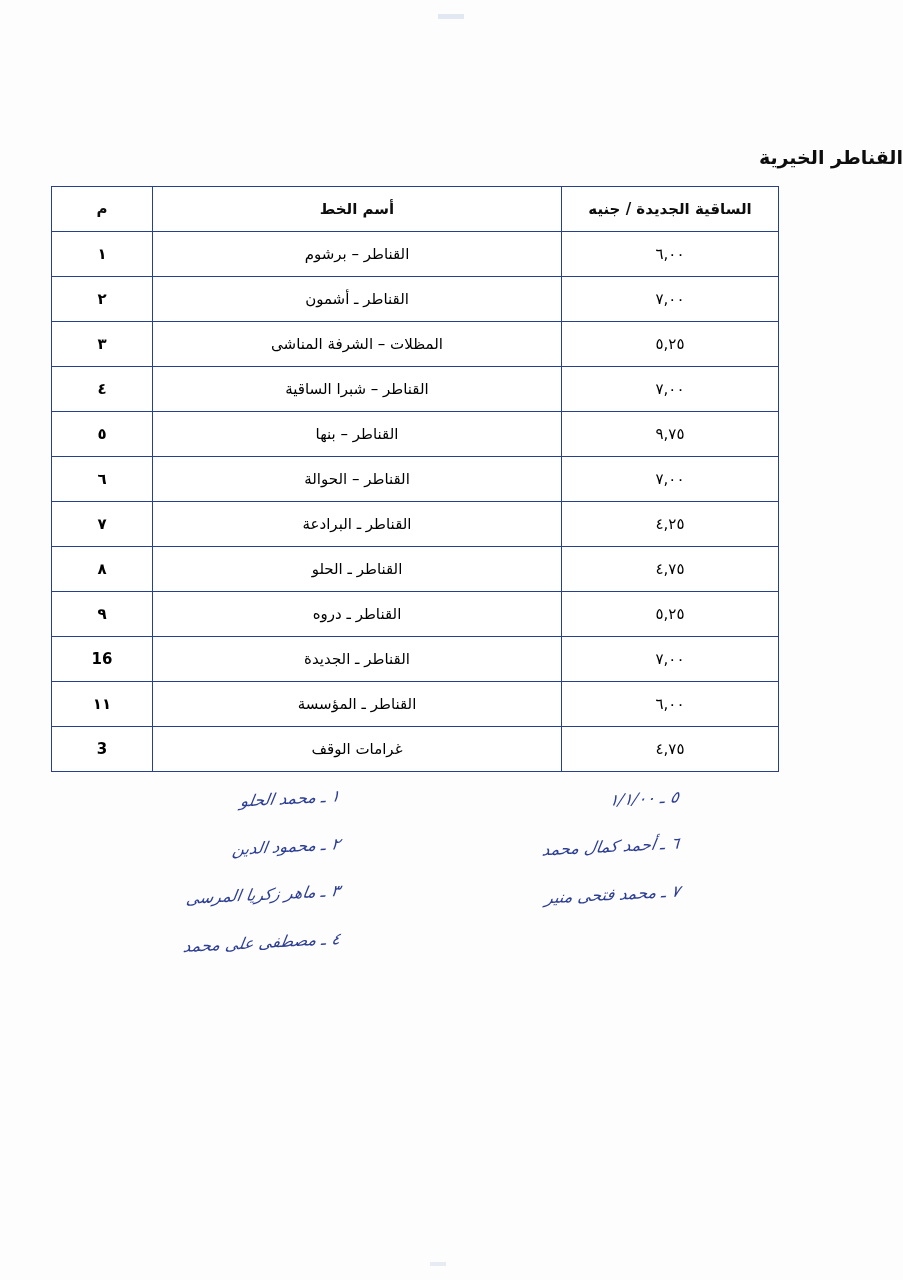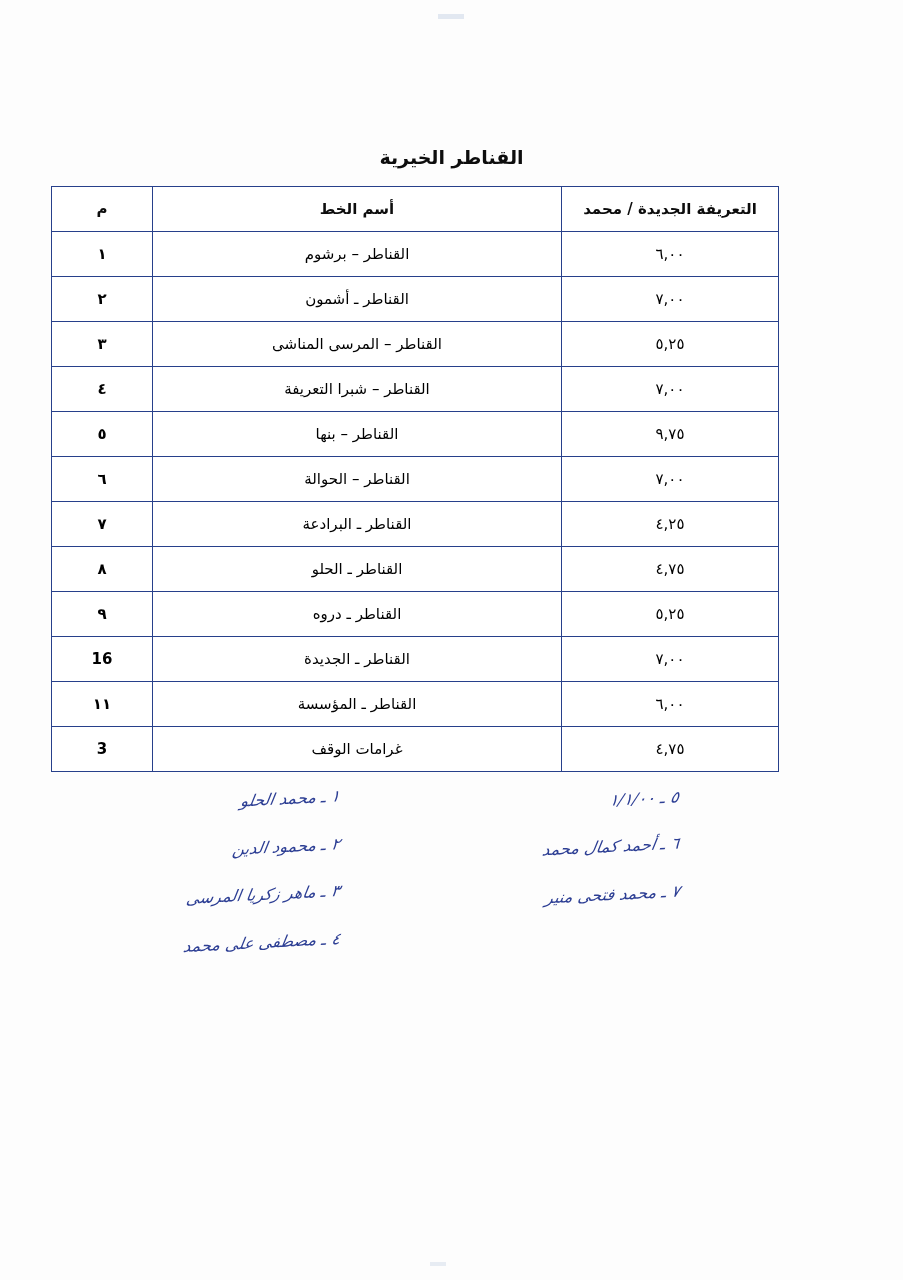--- a/index.html
+++ b/index.html
@@ -25,7 +25,6 @@
     top: 146px;
     left: 0;
     width: 903px;
-    text-align: center;
     font-size: 19px;
     font-weight: bold;
     letter-spacing: 0px;

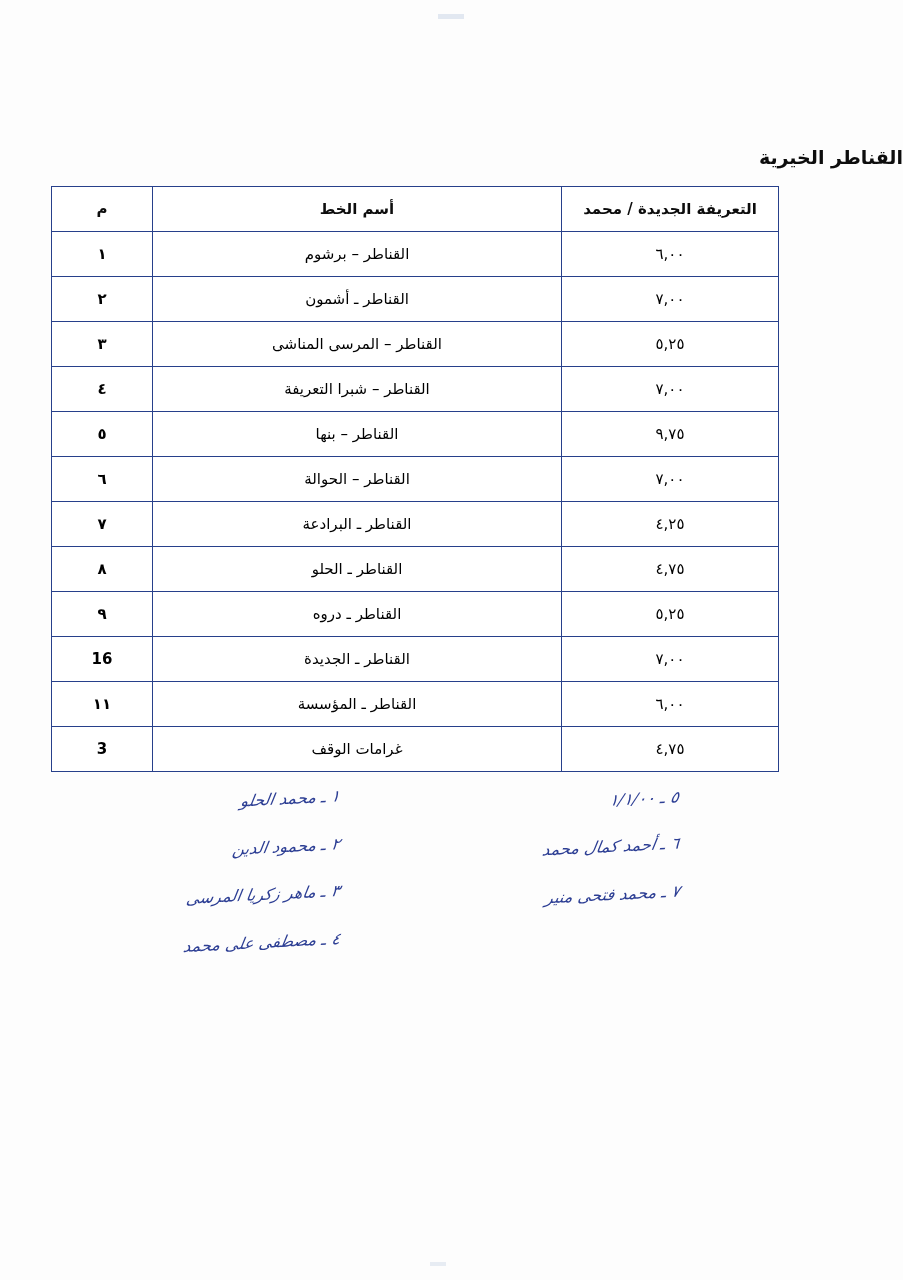--- a/index.html
+++ b/index.html
@@ -136,7 +136,7 @@
   <table class="fare-table">
     <thead>
       <tr>
-        <th class="col-fare">التعريفة الجديدة / محمد</th>
+        <th class="col-fare">الساقية الجديدة / جنيه</th>
         <th class="col-line">أسم الخط</th>
         <th class="col-num">م</th>
       </tr>

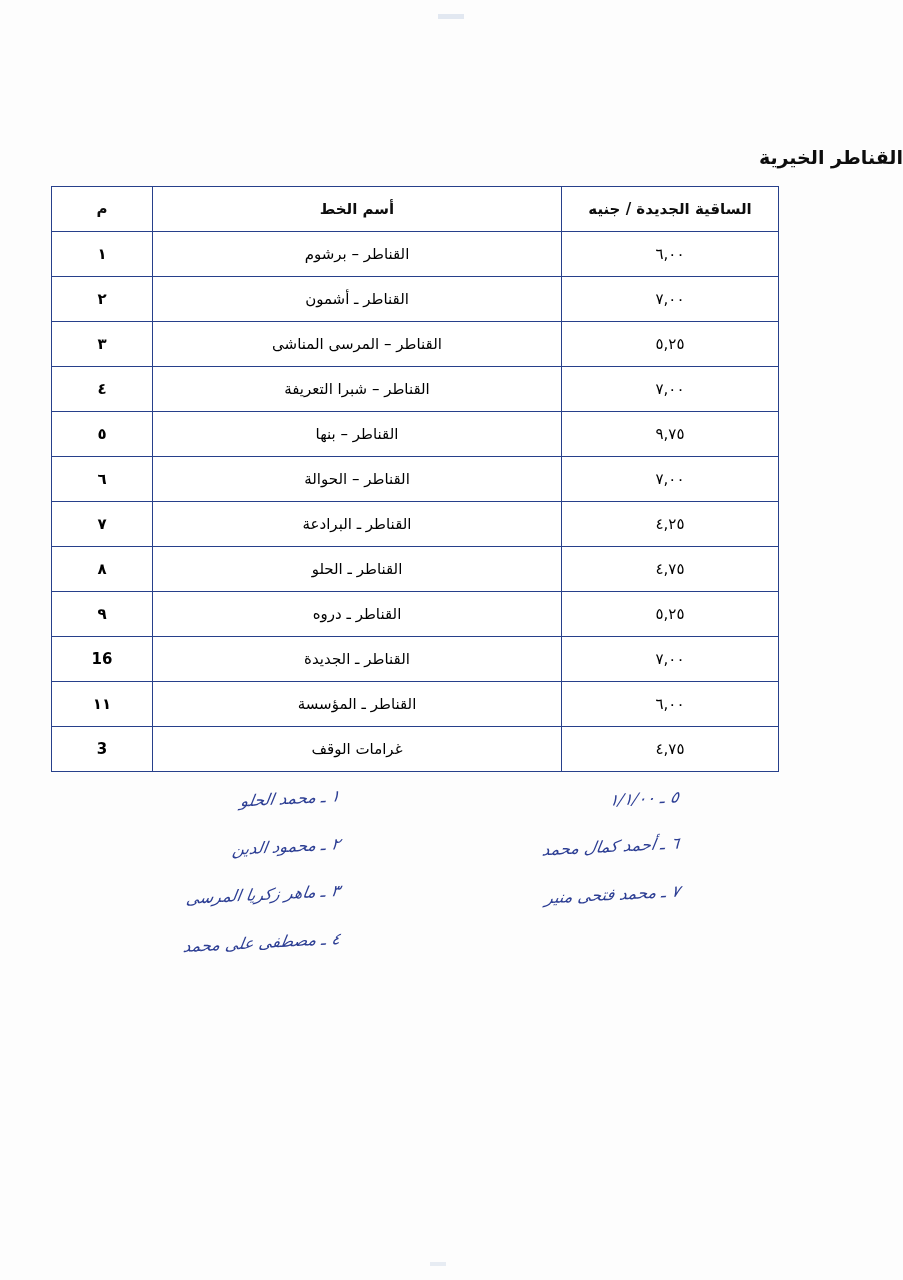--- a/index.html
+++ b/index.html
@@ -154,7 +154,7 @@
       </tr>
       <tr>
         <td class="col-fare">٥,٢٥</td>
-        <td class="col-line">القناطر – المرسى المناشى</td>
+        <td class="col-line">المظلات – الشرفة المناشى</td>
         <td class="col-num">٣</td>
       </tr>
       <tr>

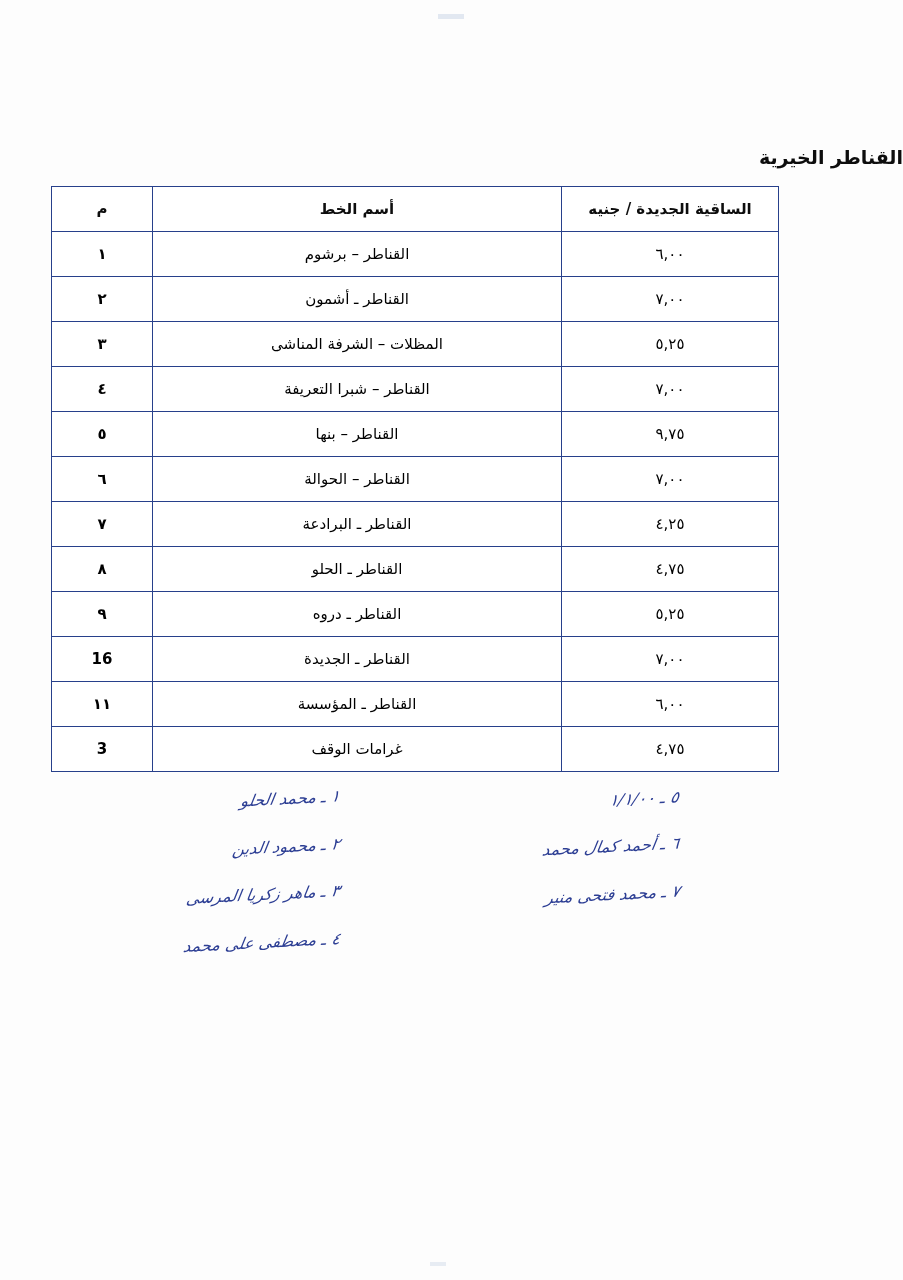--- a/index.html
+++ b/index.html
@@ -159,7 +159,7 @@
       </tr>
       <tr>
         <td class="col-fare">٧,٠٠</td>
-        <td class="col-line">القناطر – شبرا التعريفة</td>
+        <td class="col-line">القناطر – شبرا الساقية</td>
         <td class="col-num">٤</td>
       </tr>
       <tr>

